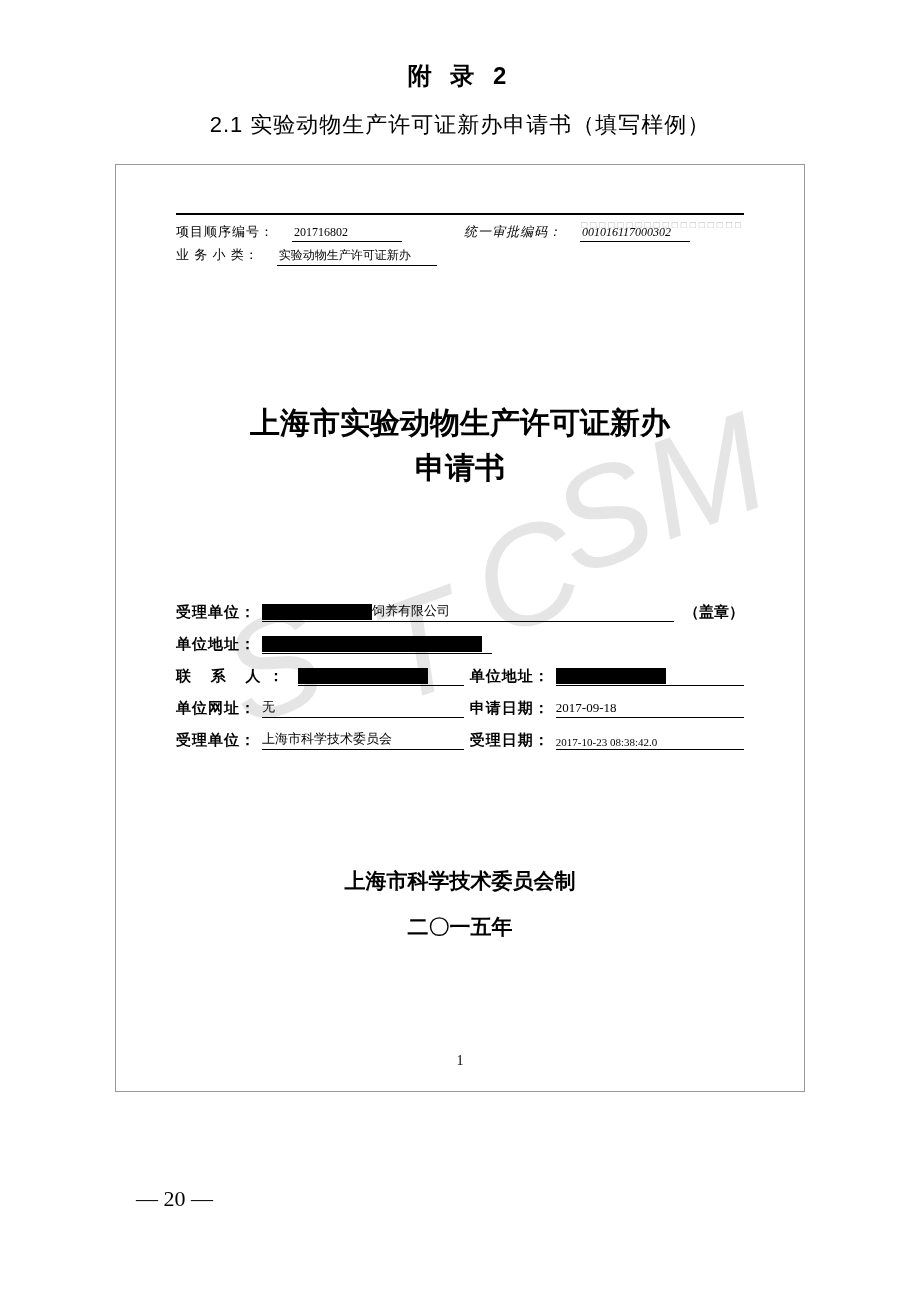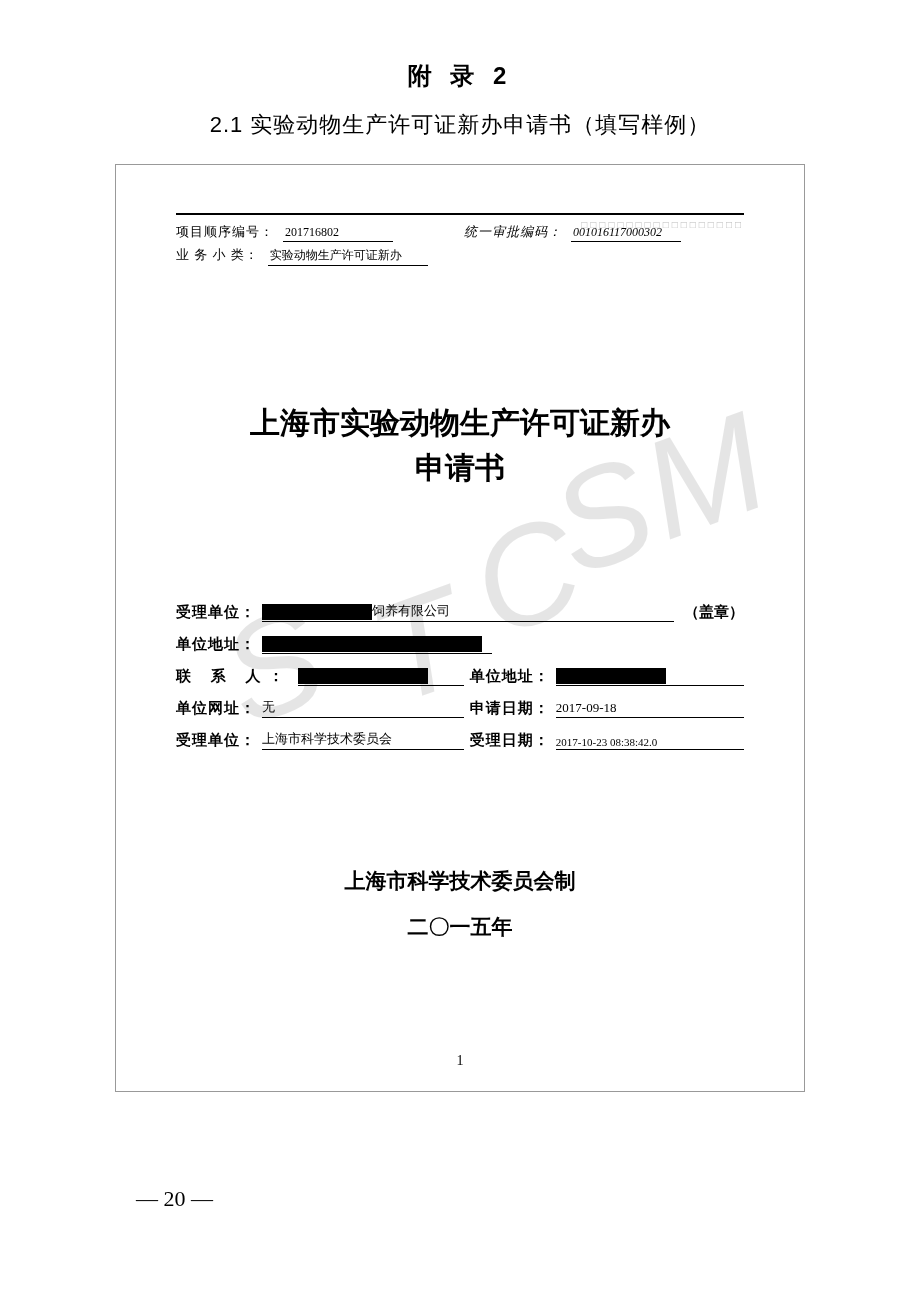--- a/index.html
+++ b/index.html
@@ -59,7 +59,7 @@
     .meta-cell {
       display: flex;
       align-items: baseline;
-      gap: 9px;
+      gap: 18px;
       margin-bottom: 4px;
     }
     .meta-label {

